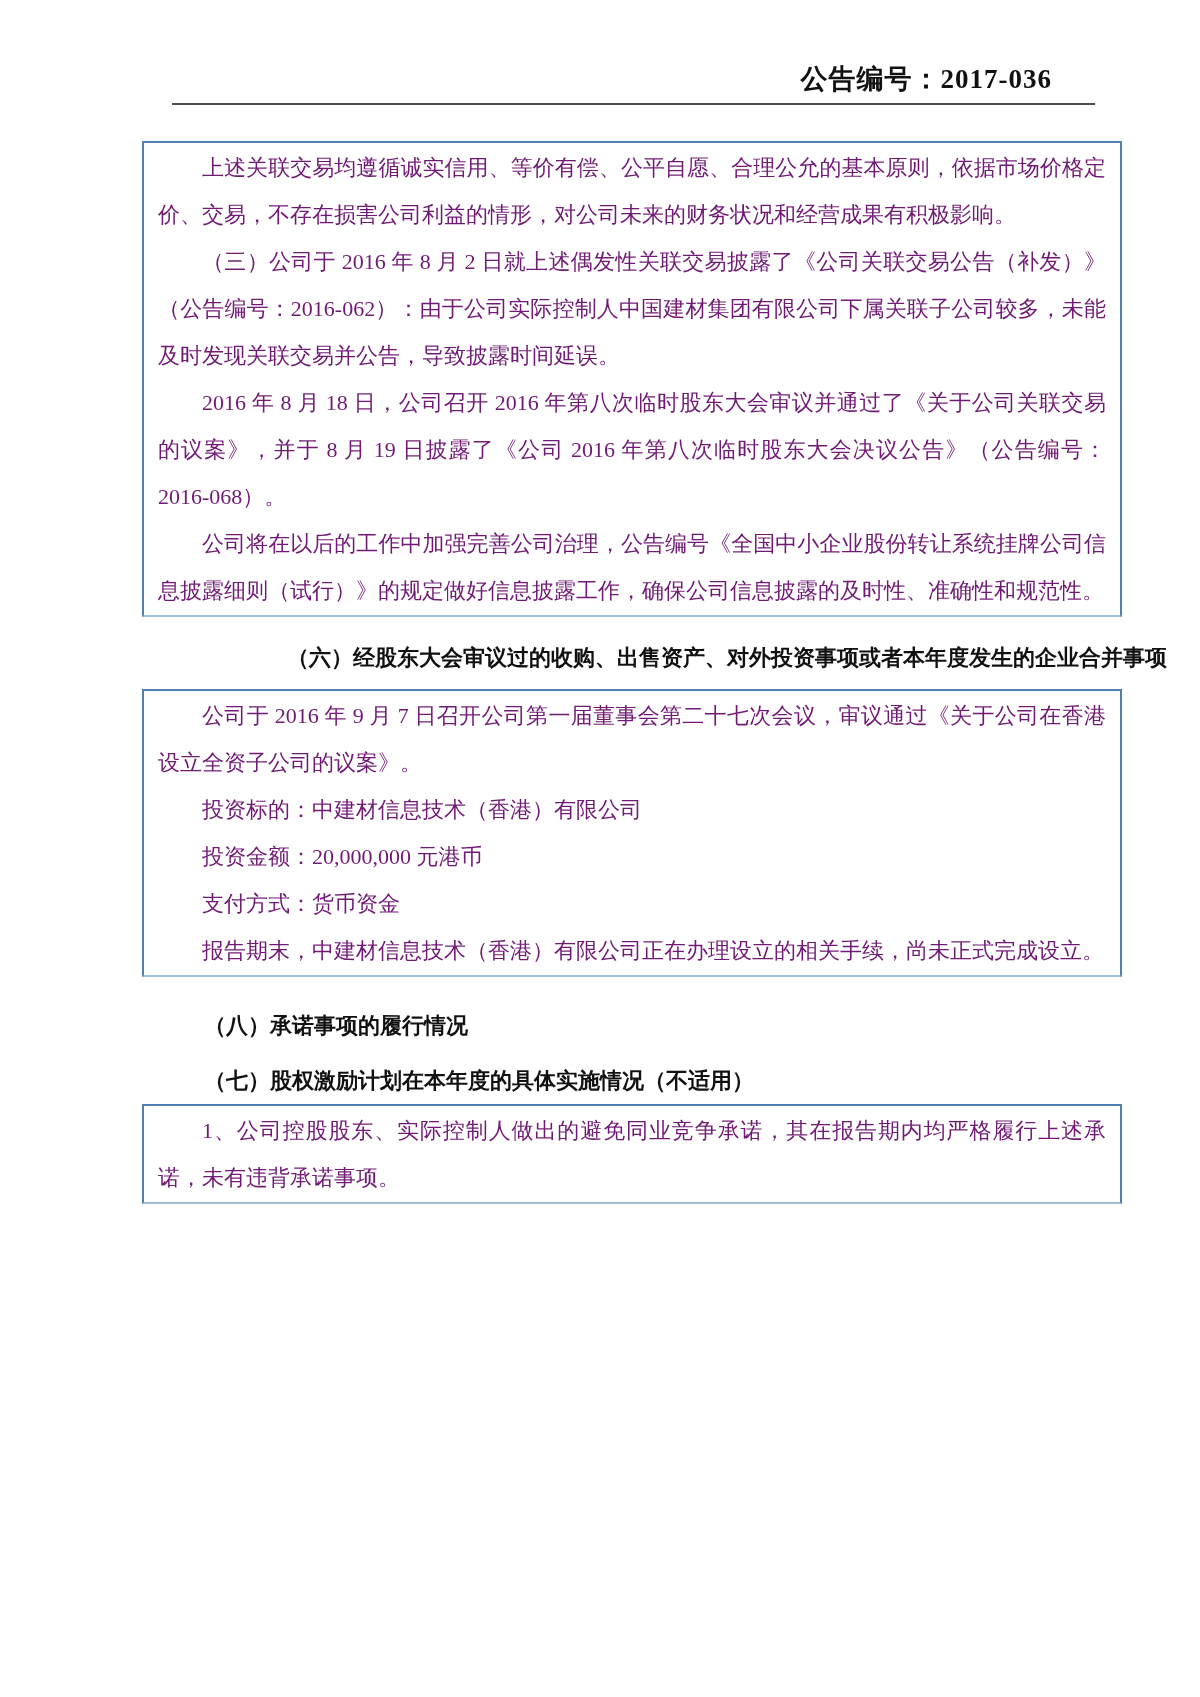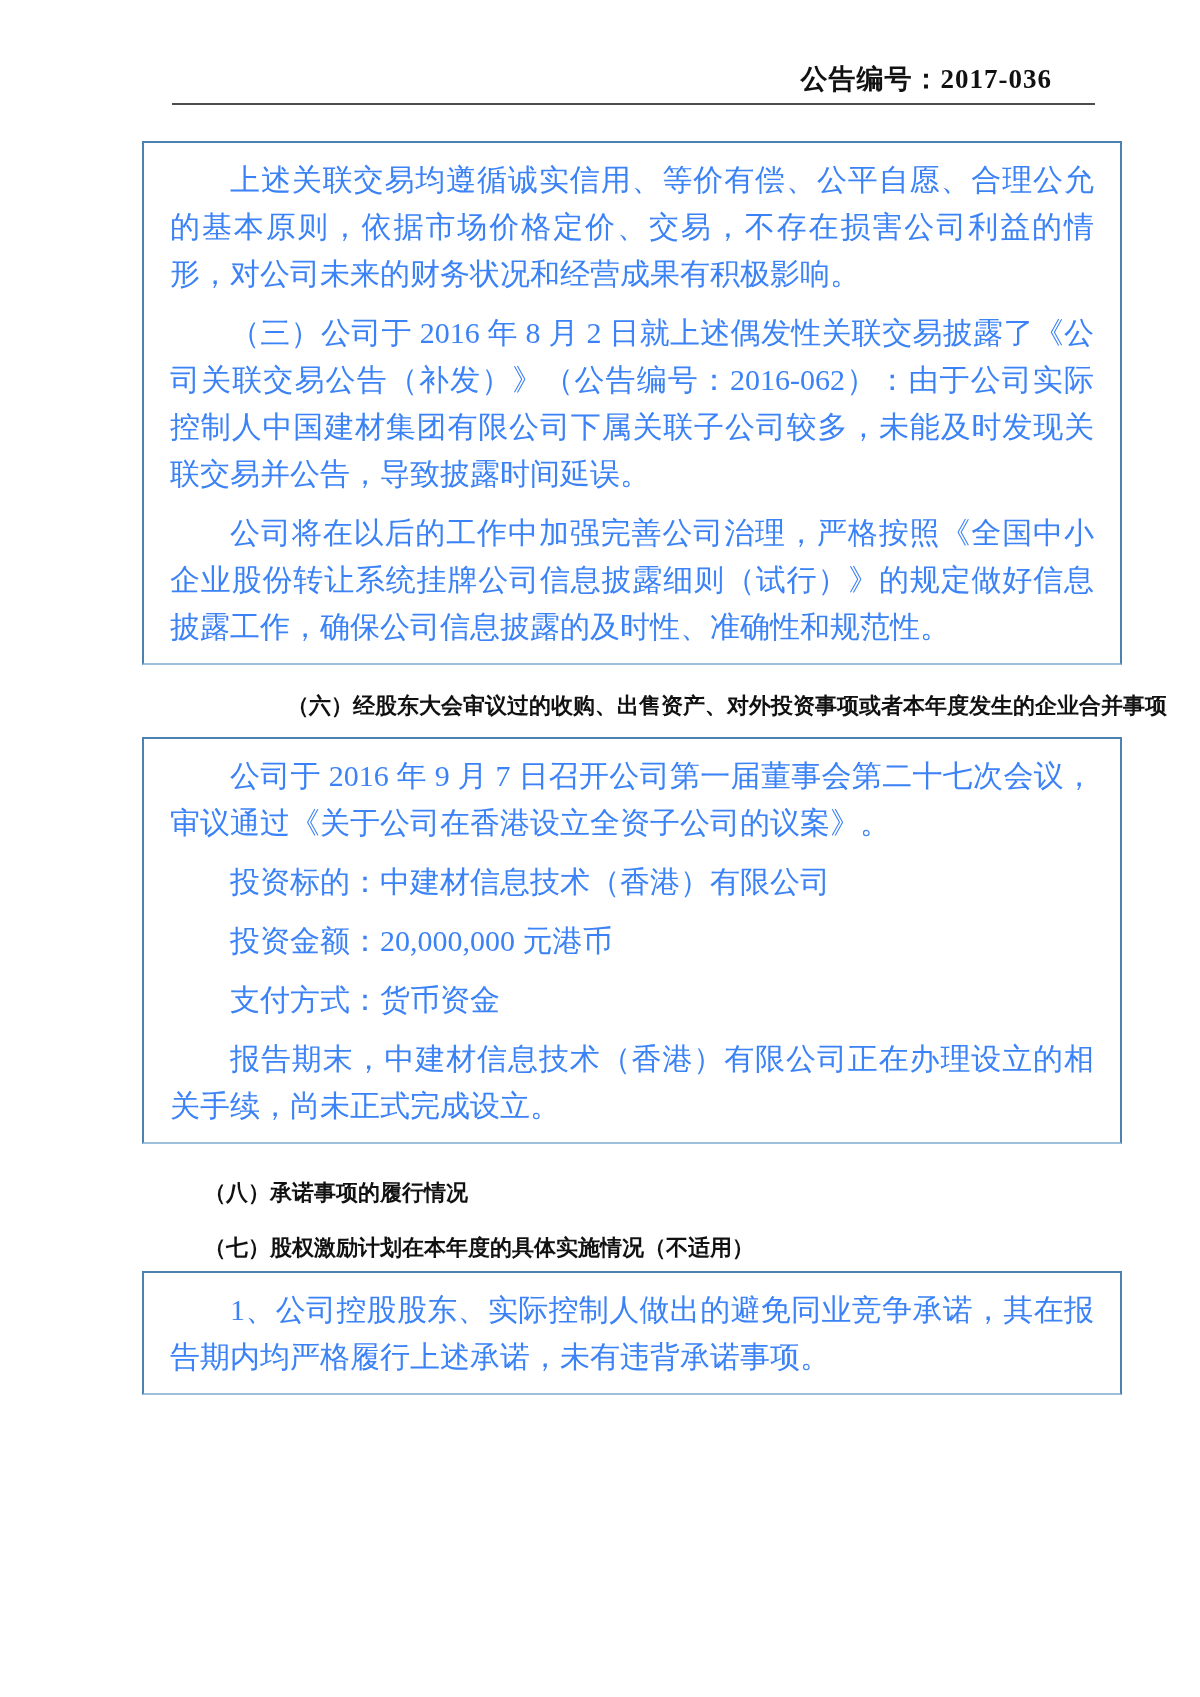--- a/index.html
+++ b/index.html
@@ -45,12 +45,12 @@
   .box2 { margin-top: 16px; }
   .box3 { margin-top: 8px; }
   .para {
-    margin: 12px;
-    font-size: 30px;
+    margin: 0;
+    font-size: 22px;
     line-height: 47px;
     text-indent: 2em;
     text-align: justify;
-    color: #3b82f6;
+    color: #701a75;
   }
   .section-heading {
     margin: 0;

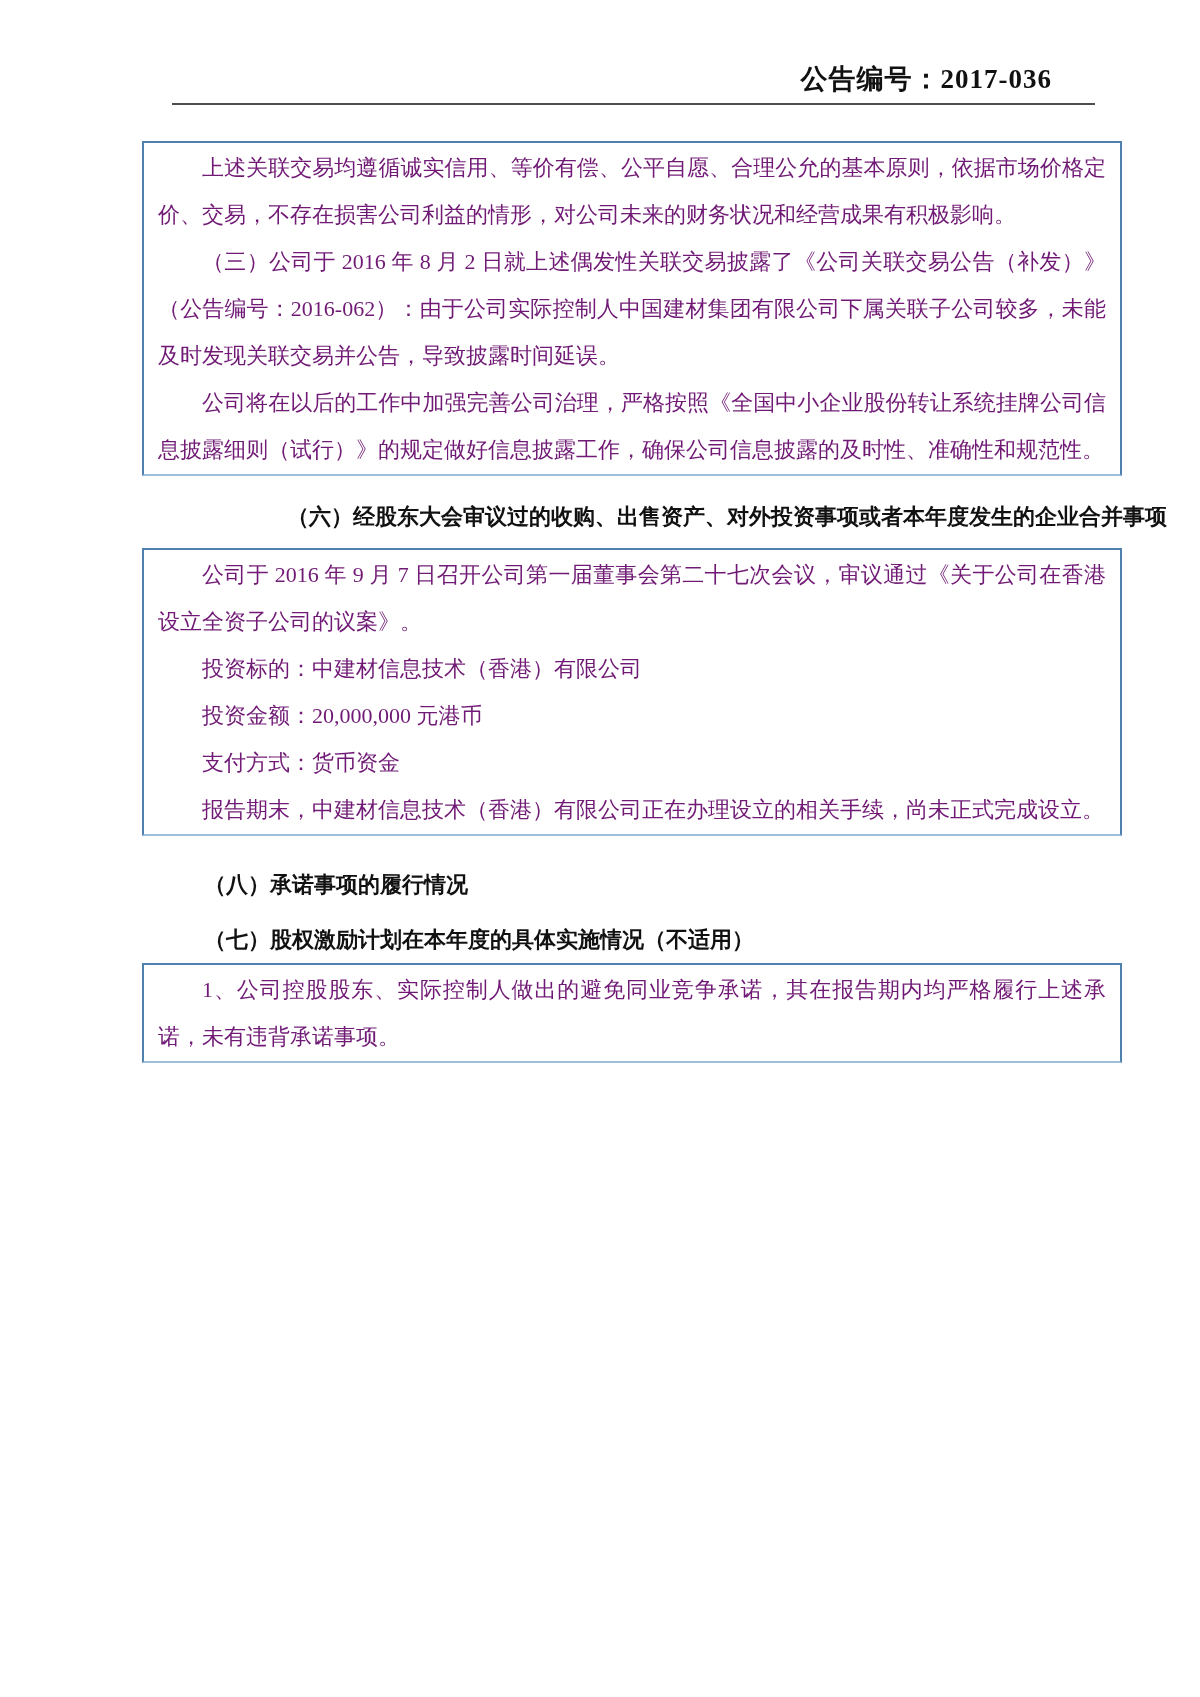--- a/index.html
+++ b/index.html
@@ -76,6 +76,7 @@
   <div class="textbox box1">
     <p class="para">上述关联交易均遵循诚实信用、等价有偿、公平自愿、合理公允的基本原则，依据市场价格定价、交易，不存在损害公司利益的情形，对公司未来的财务状况和经营成果有积极影响。</p>
     <p class="para">（三）公司于 2016 年 8 月 2 日就上述偶发性关联交易披露了《公司关联交易公告（补发）》（公告编号：2016-062）：由于公司实际控制人中国建材集团有限公司下属关联子公司较多，未能及时发现关联交易并公告，导致披露时间延误。</p>
+    <p class="para">2016 年 8 月 18 日，公司召开 2016 年第八次临时股东大会审议并通过了《关于公司关联交易的议案》，并于 8 月 19 日披露了《公司 2016 年第八次临时股东大会决议公告》（公告编号：2016-068）。</p>
     <p class="para">公司将在以后的工作中加强完善公司治理，严格按照《全国中小企业股份转让系统挂牌公司信息披露细则（试行）》的规定做好信息披露工作，确保公司信息披露的及时性、准确性和规范性。</p>
   </div>
 

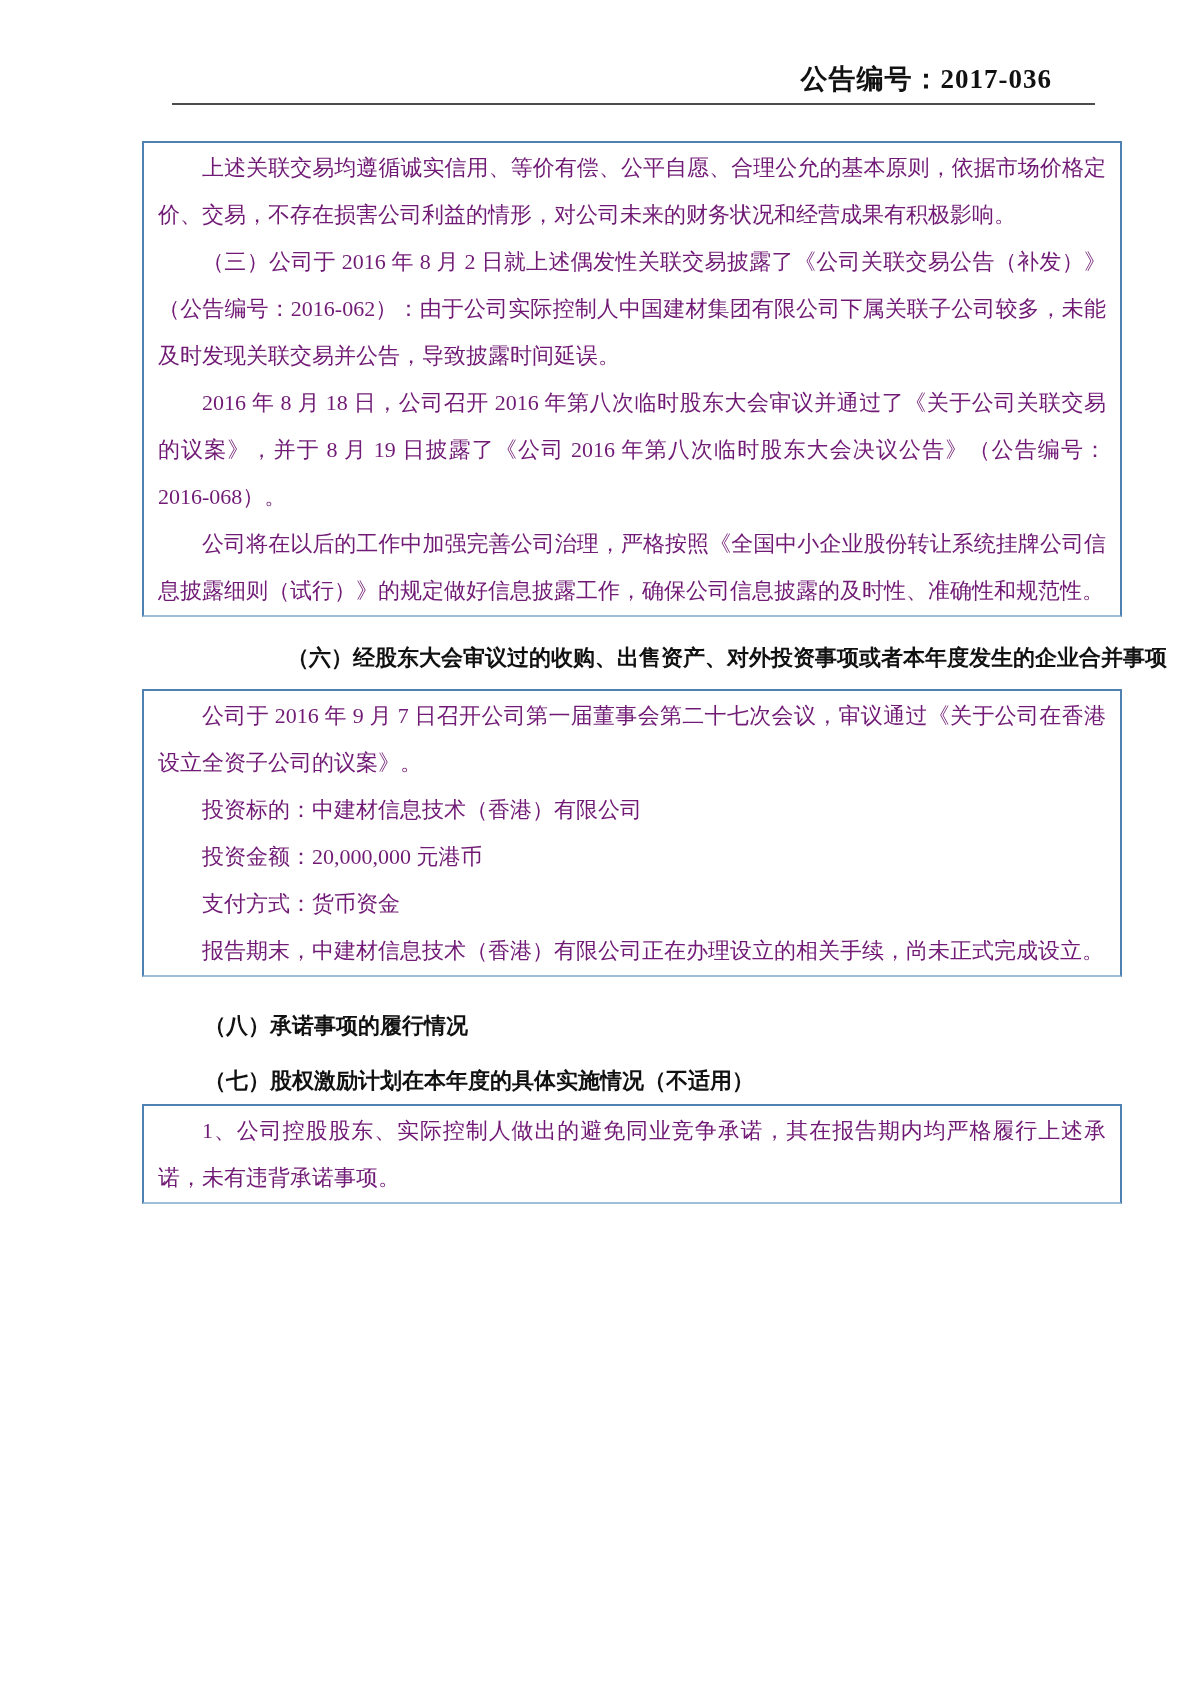--- a/index.html
+++ b/index.html
@@ -77,7 +77,7 @@
     <p class="para">上述关联交易均遵循诚实信用、等价有偿、公平自愿、合理公允的基本原则，依据市场价格定价、交易，不存在损害公司利益的情形，对公司未来的财务状况和经营成果有积极影响。</p>
     <p class="para">（三）公司于 2016 年 8 月 2 日就上述偶发性关联交易披露了《公司关联交易公告（补发）》（公告编号：2016-062）：由于公司实际控制人中国建材集团有限公司下属关联子公司较多，未能及时发现关联交易并公告，导致披露时间延误。</p>
     <p class="para">2016 年 8 月 18 日，公司召开 2016 年第八次临时股东大会审议并通过了《关于公司关联交易的议案》，并于 8 月 19 日披露了《公司 2016 年第八次临时股东大会决议公告》（公告编号：2016-068）。</p>
-    <p class="para">公司将在以后的工作中加强完善公司治理，严格按照《全国中小企业股份转让系统挂牌公司信息披露细则（试行）》的规定做好信息披露工作，确保公司信息披露的及时性、准确性和规范性。</p>
+    <p class="para">公司将在以后的工作中加强完善公司治理，公告编号《全国中小企业股份转让系统挂牌公司信息披露细则（试行）》的规定做好信息披露工作，确保公司信息披露的及时性、准确性和规范性。</p>
   </div>
 
   <h3 class="section-heading heading-6">（六）经股东大会审议过的收购、出售资产、对外投资事项或者本年度发生的企业合并事项</h3>

